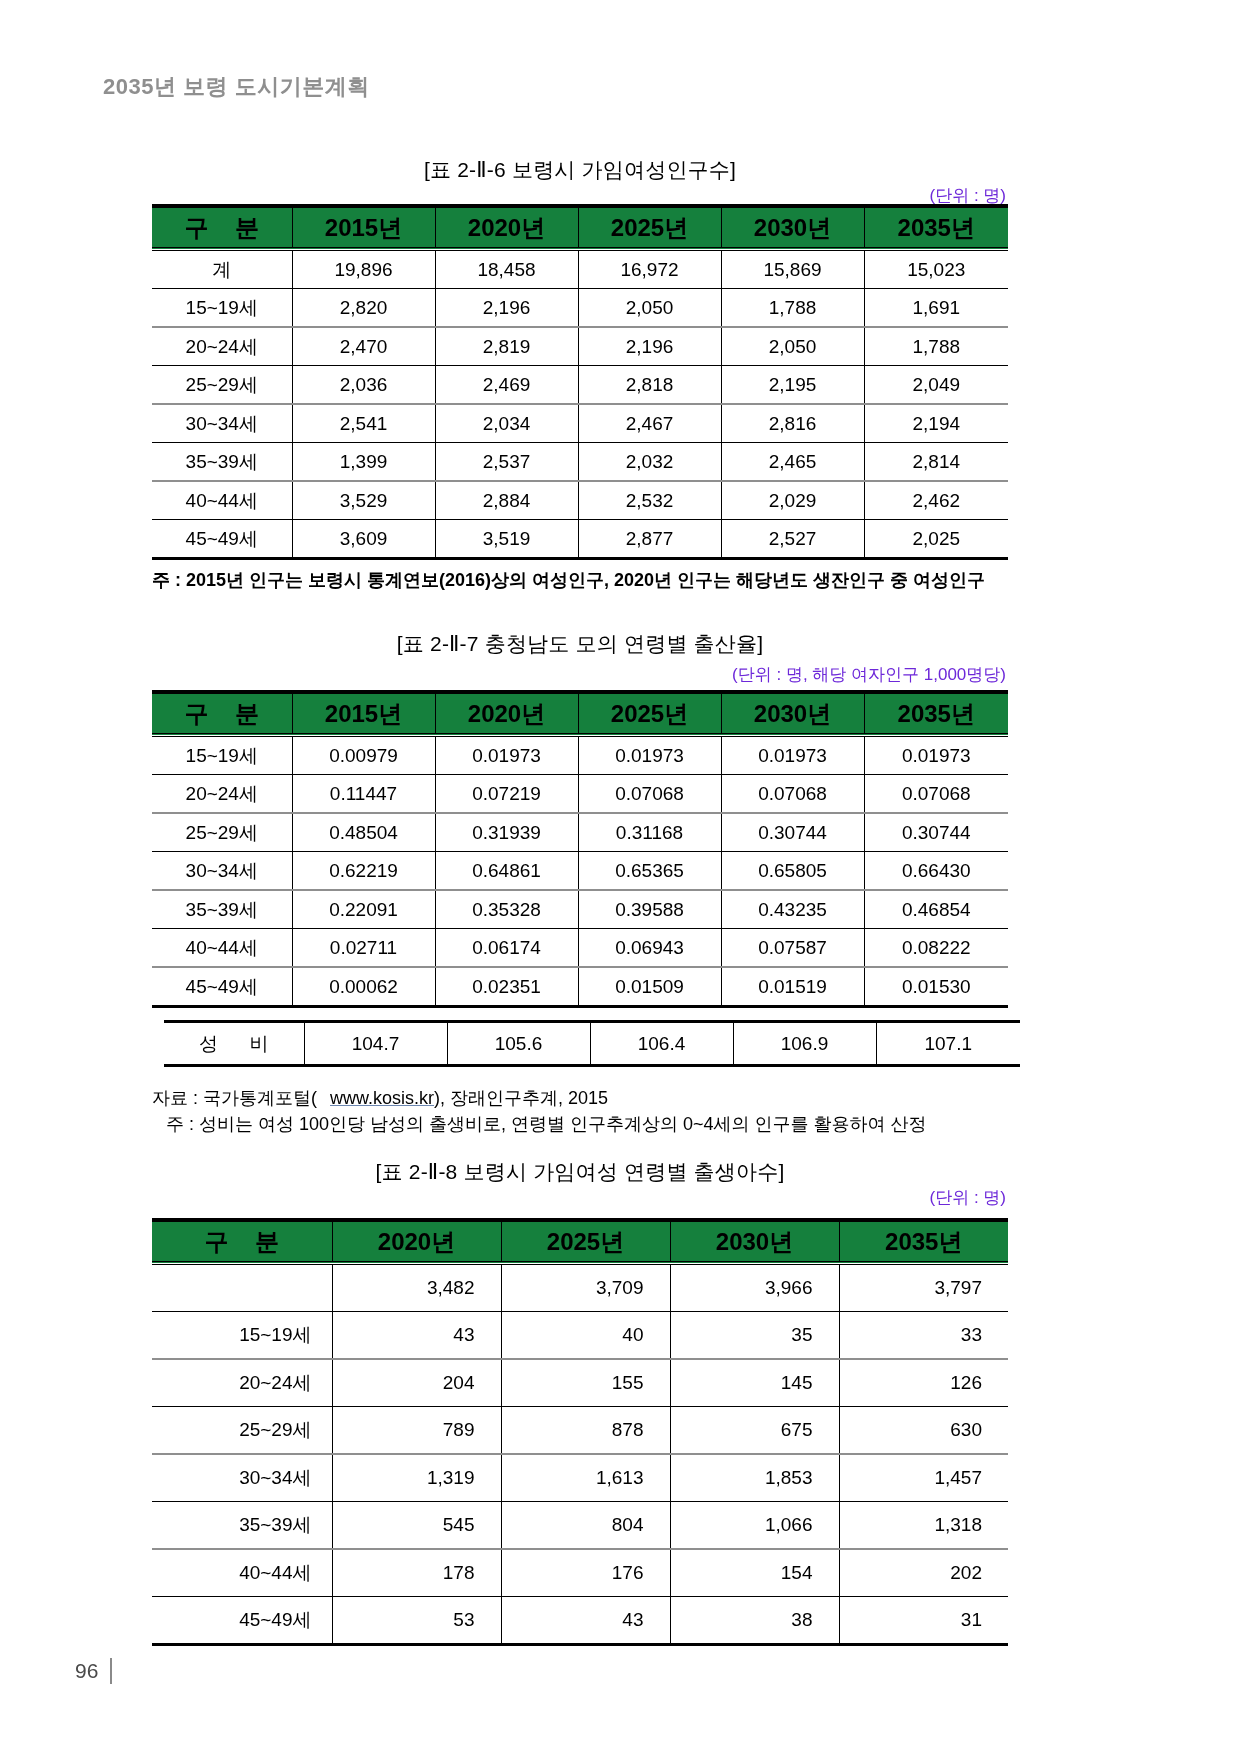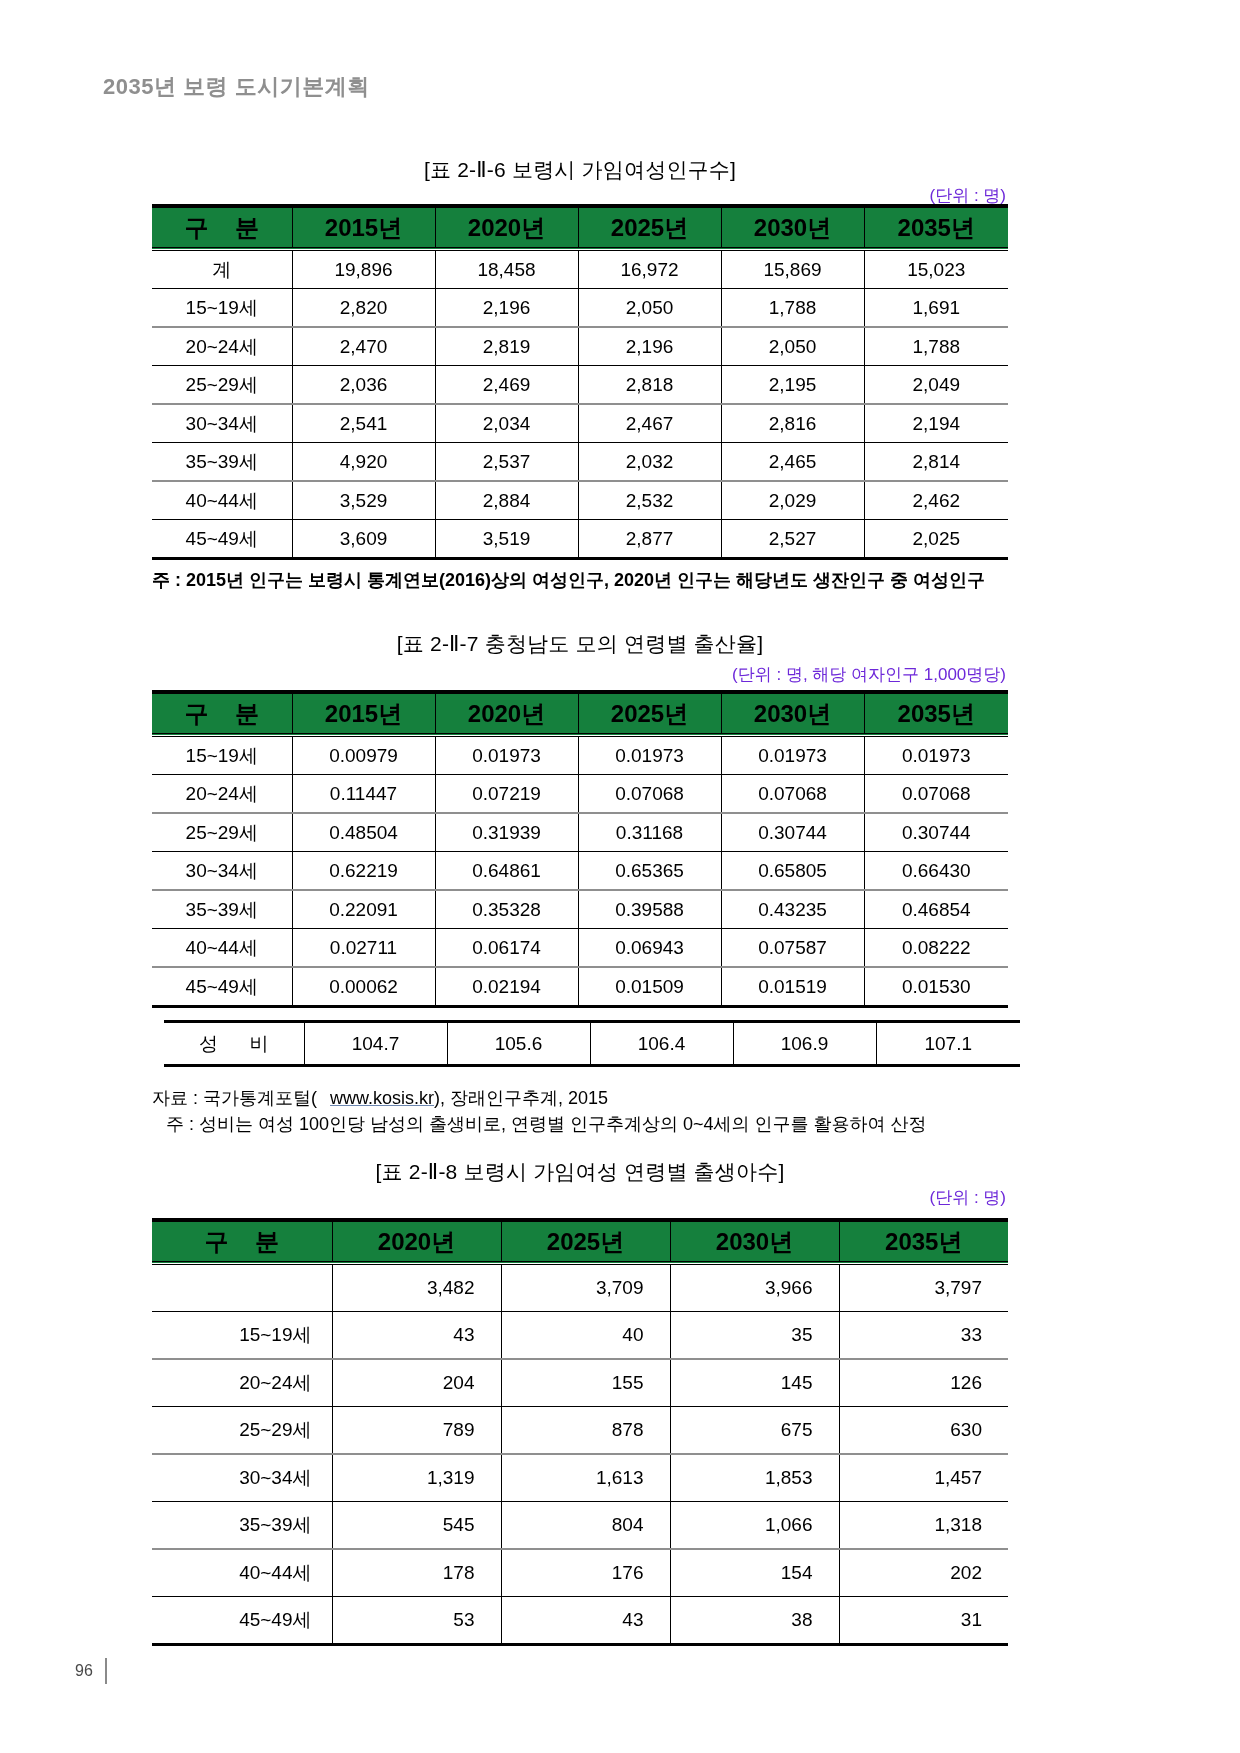--- a/index.html
+++ b/index.html
@@ -120,7 +120,7 @@
             </tr>
             <tr>
               <td class="lbl">35~39세</td>
-              <td>4,920</td>
+              <td>1,399</td>
               <td>2,537</td>
               <td>2,032</td>
               <td>2,465</td>

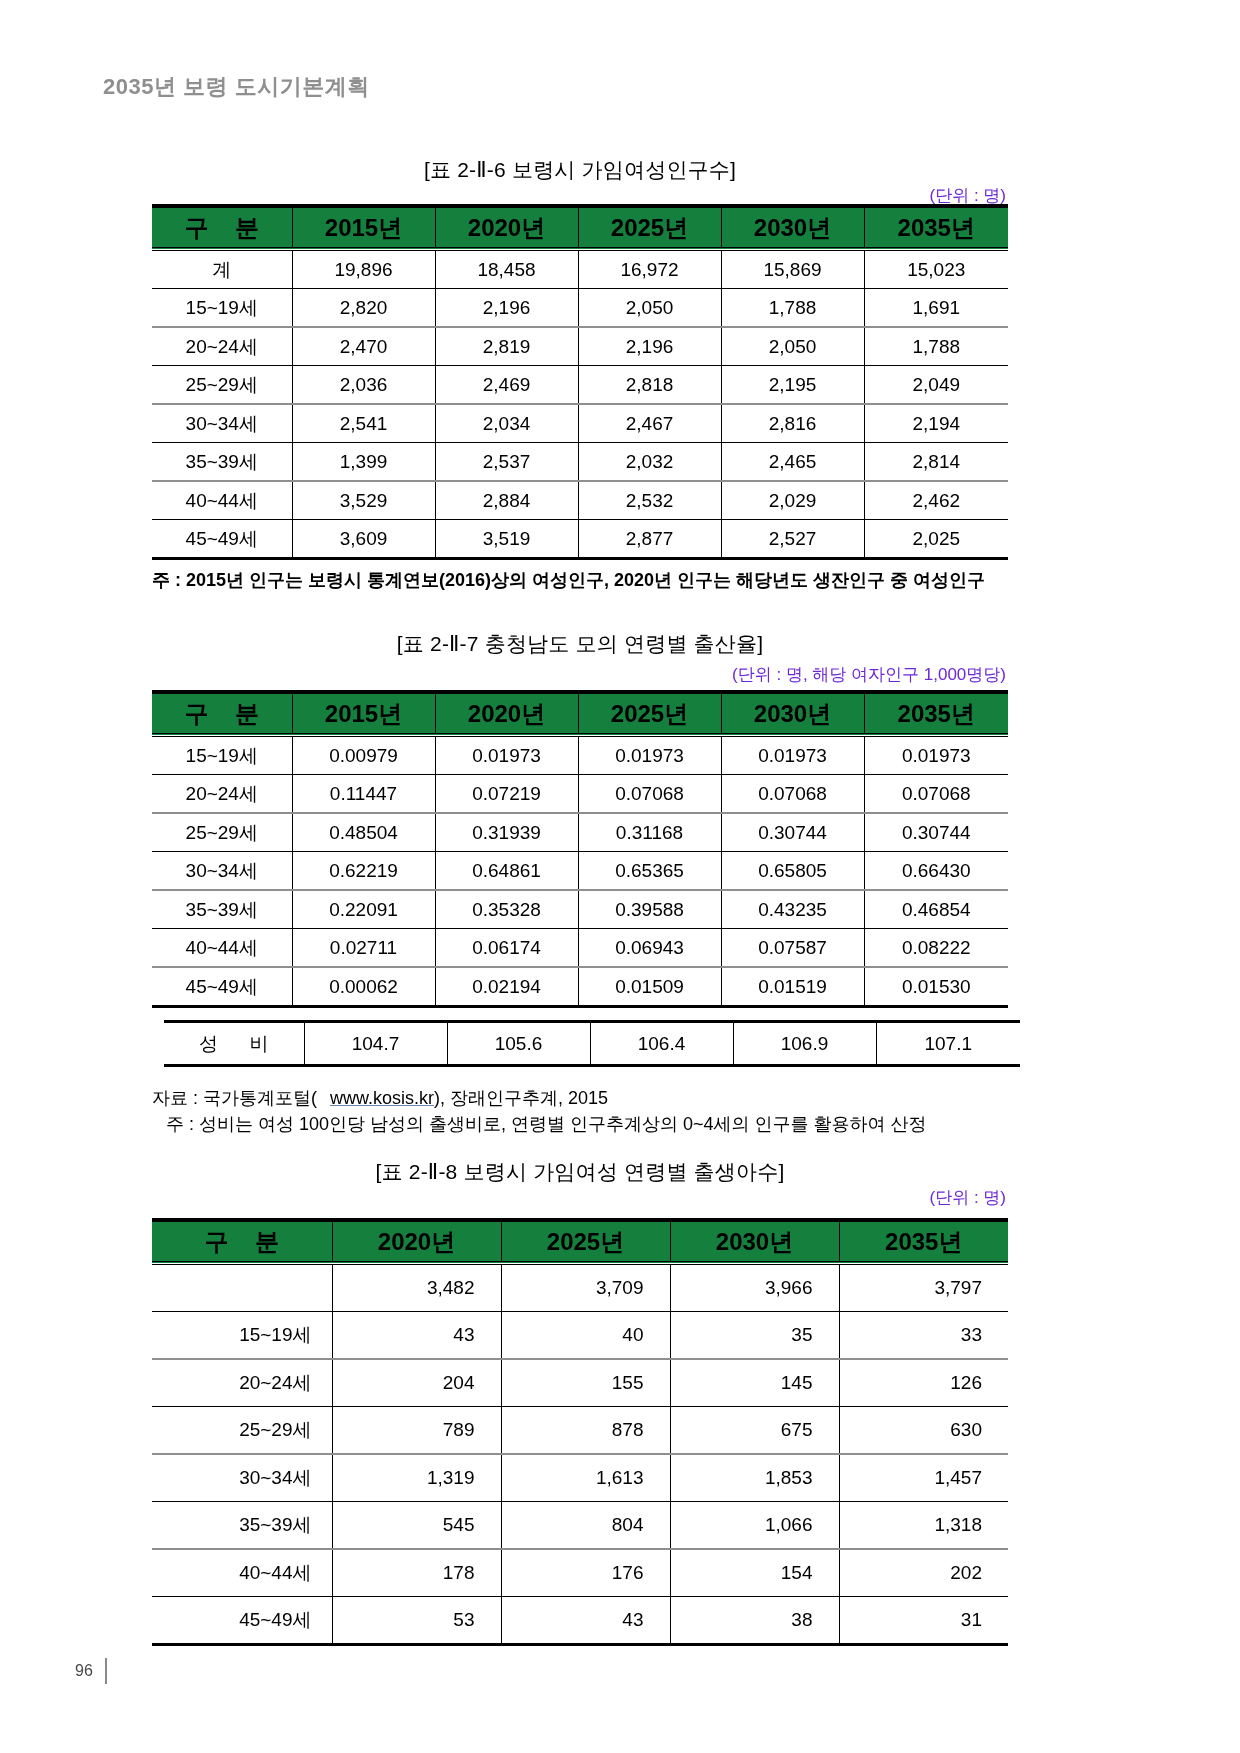--- a/index.html
+++ b/index.html
@@ -221,7 +221,7 @@
             <tr>
               <td class="lbl">45~49세</td>
               <td>0.00062</td>
-              <td>0.02194</td>
+              <td>0.02351</td>
               <td>0.01509</td>
               <td>0.01519</td>
               <td>0.01530</td>

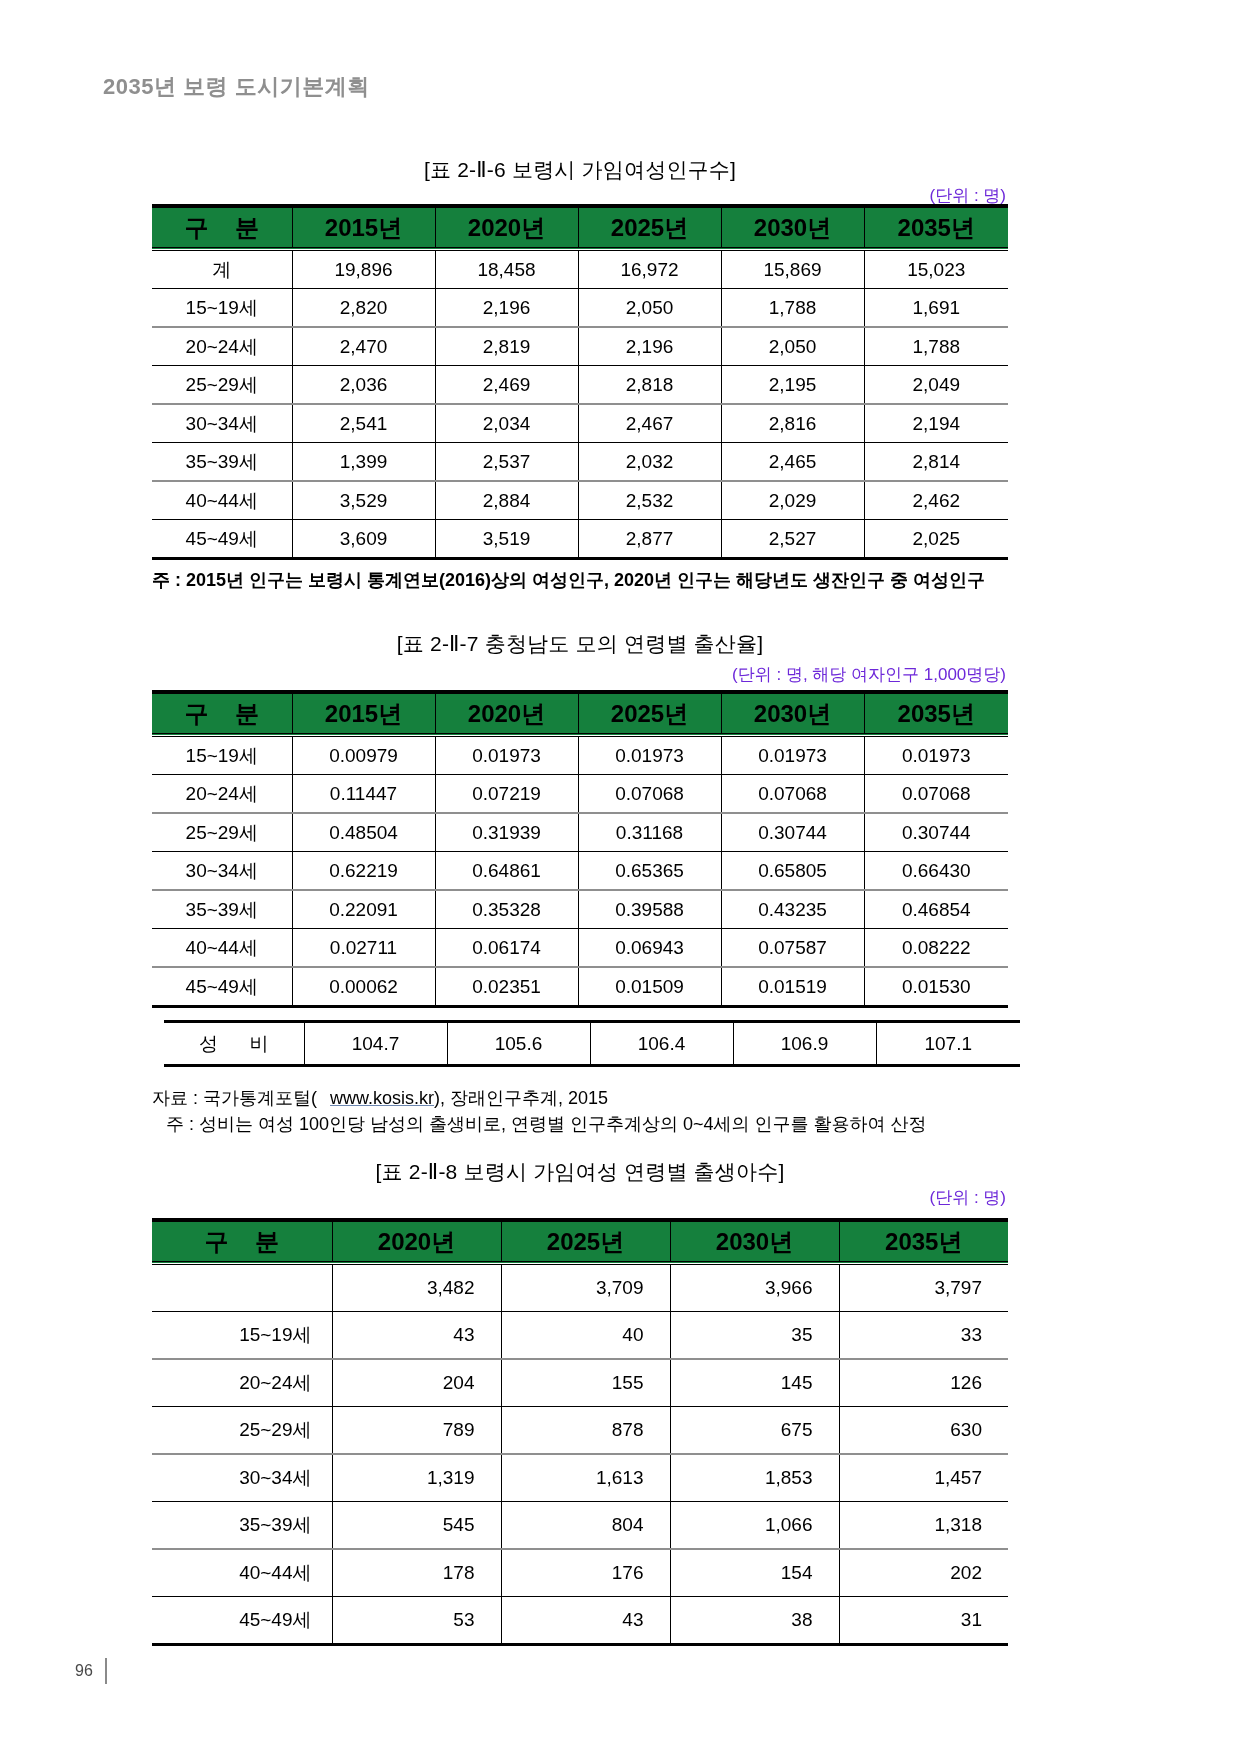--- a/index.html
+++ b/index.html
@@ -41,7 +41,7 @@
   table.t3 th{height:39px;}
   .kosis-link{color:#000;text-decoration:underline;text-decoration-color:#6b86b0;margin-left:13px;}
   .page-num{
-    position:absolute;left:75px;top:1658px;font-size:16px;color:#4a4a4a;
+    position:absolute;left:75px;top:1658px;font-size:21px;color:#4a4a4a;
     display:flex;align-items:center;gap:12px;
   }
   .page-bar{display:inline-block;width:2px;height:26px;background:#8a8a8a;}

